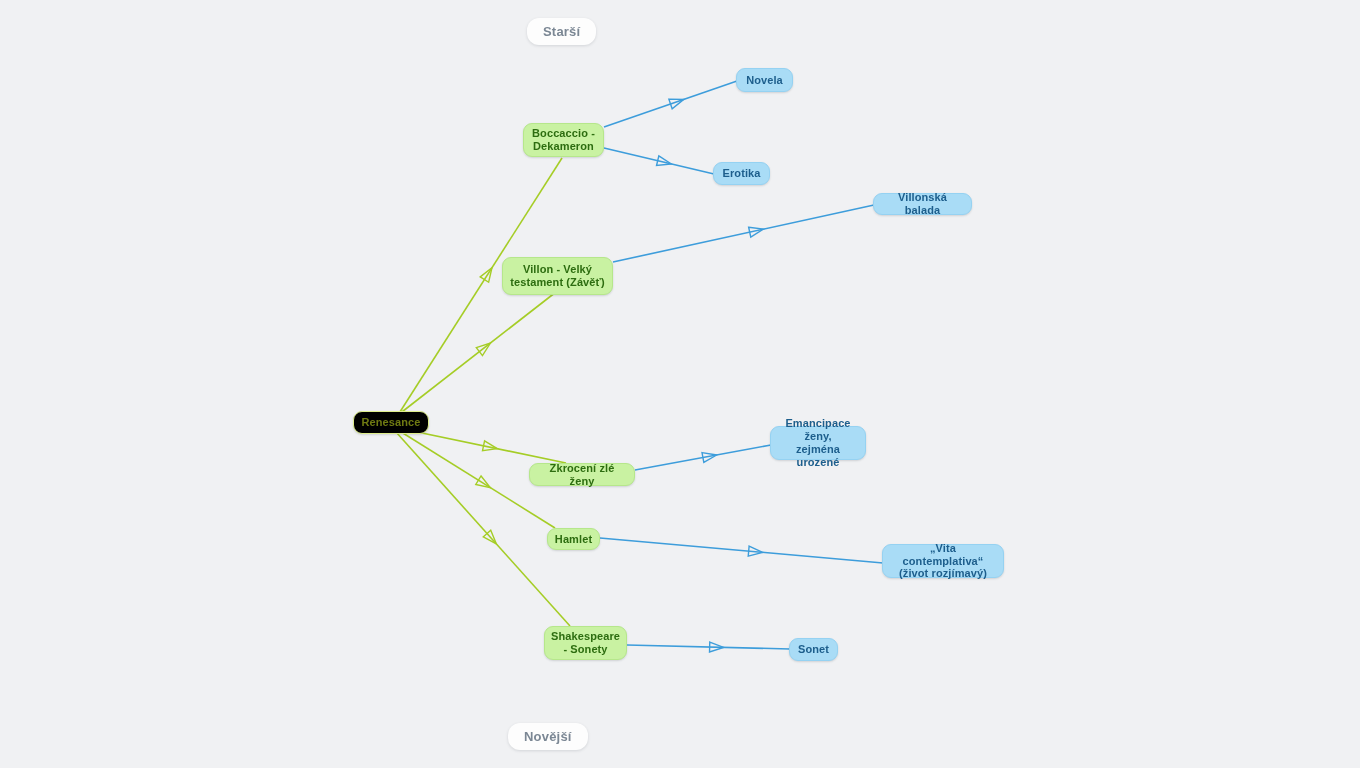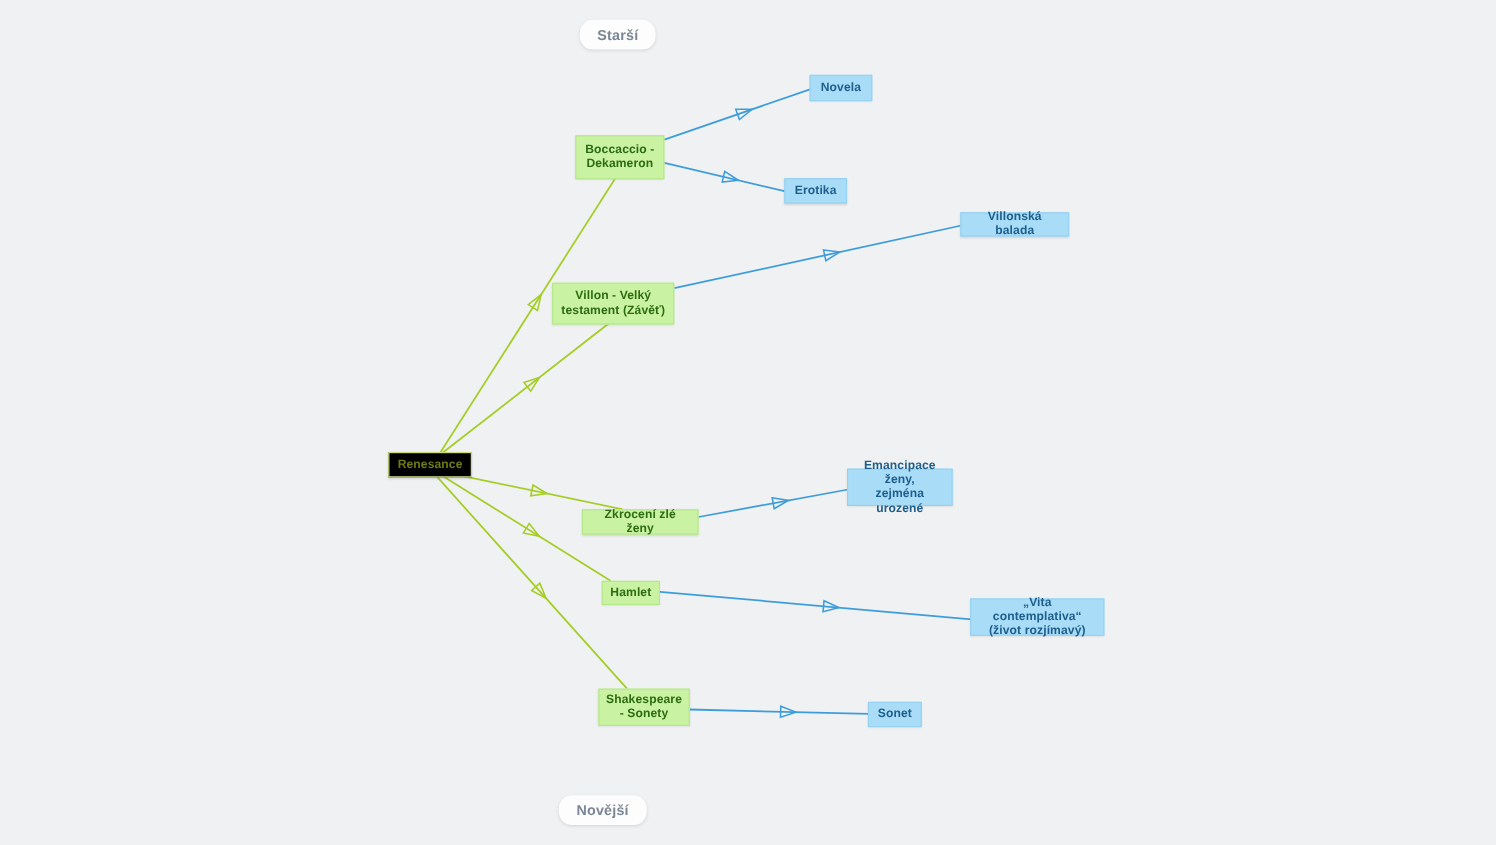--- a/index.html
+++ b/index.html
@@ -25,7 +25,7 @@
     align-items:center;
     justify-content:center;
     text-align:center;
-    border-radius:0;
+    border-radius:9px;
     font-size:11px;
     font-weight:bold;
     line-height:1.18;

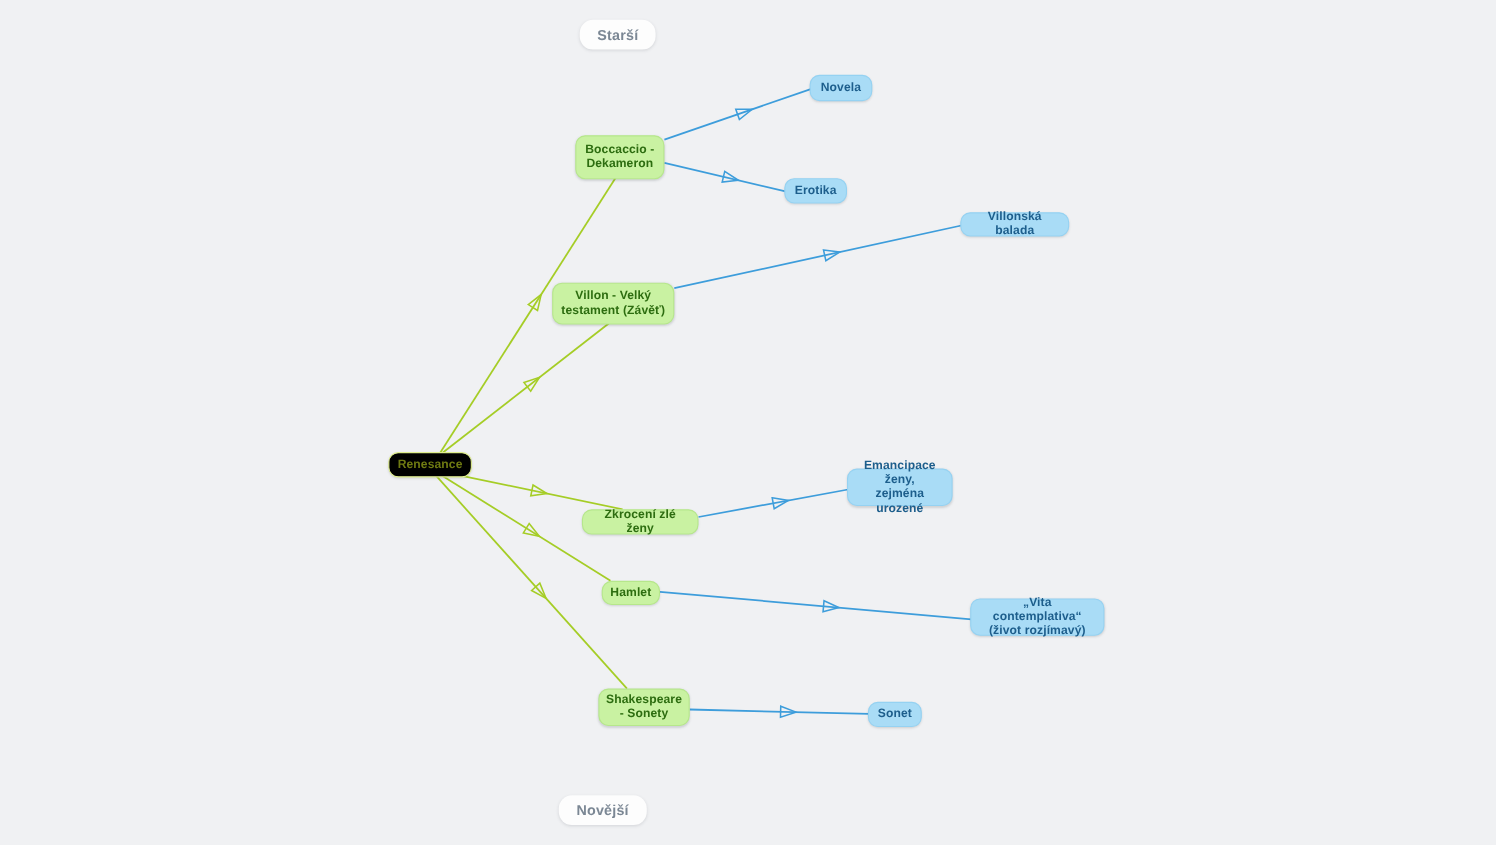--- a/index.html
+++ b/index.html
@@ -121,7 +121,7 @@
 
   <div id="nodes">
       <div class="node root" style="left: 353px; top: 411px; width: 76px; height: 23px;">Renesance</div>
-      <div class="node green" style="left: 523px; top: 123px; width: 81px; height: 40px;">Boccaccio -
+      <div class="node green" style="left: 523px; top: 123px; width: 81px; height: 34px;">Boccaccio -
 Dekameron</div>
       <div class="node blue" style="left: 736px; top: 68px; width: 57px; height: 24px;">Novela</div>
       <div class="node blue" style="left: 713px; top: 162px; width: 57px; height: 23px;">Erotika</div>

